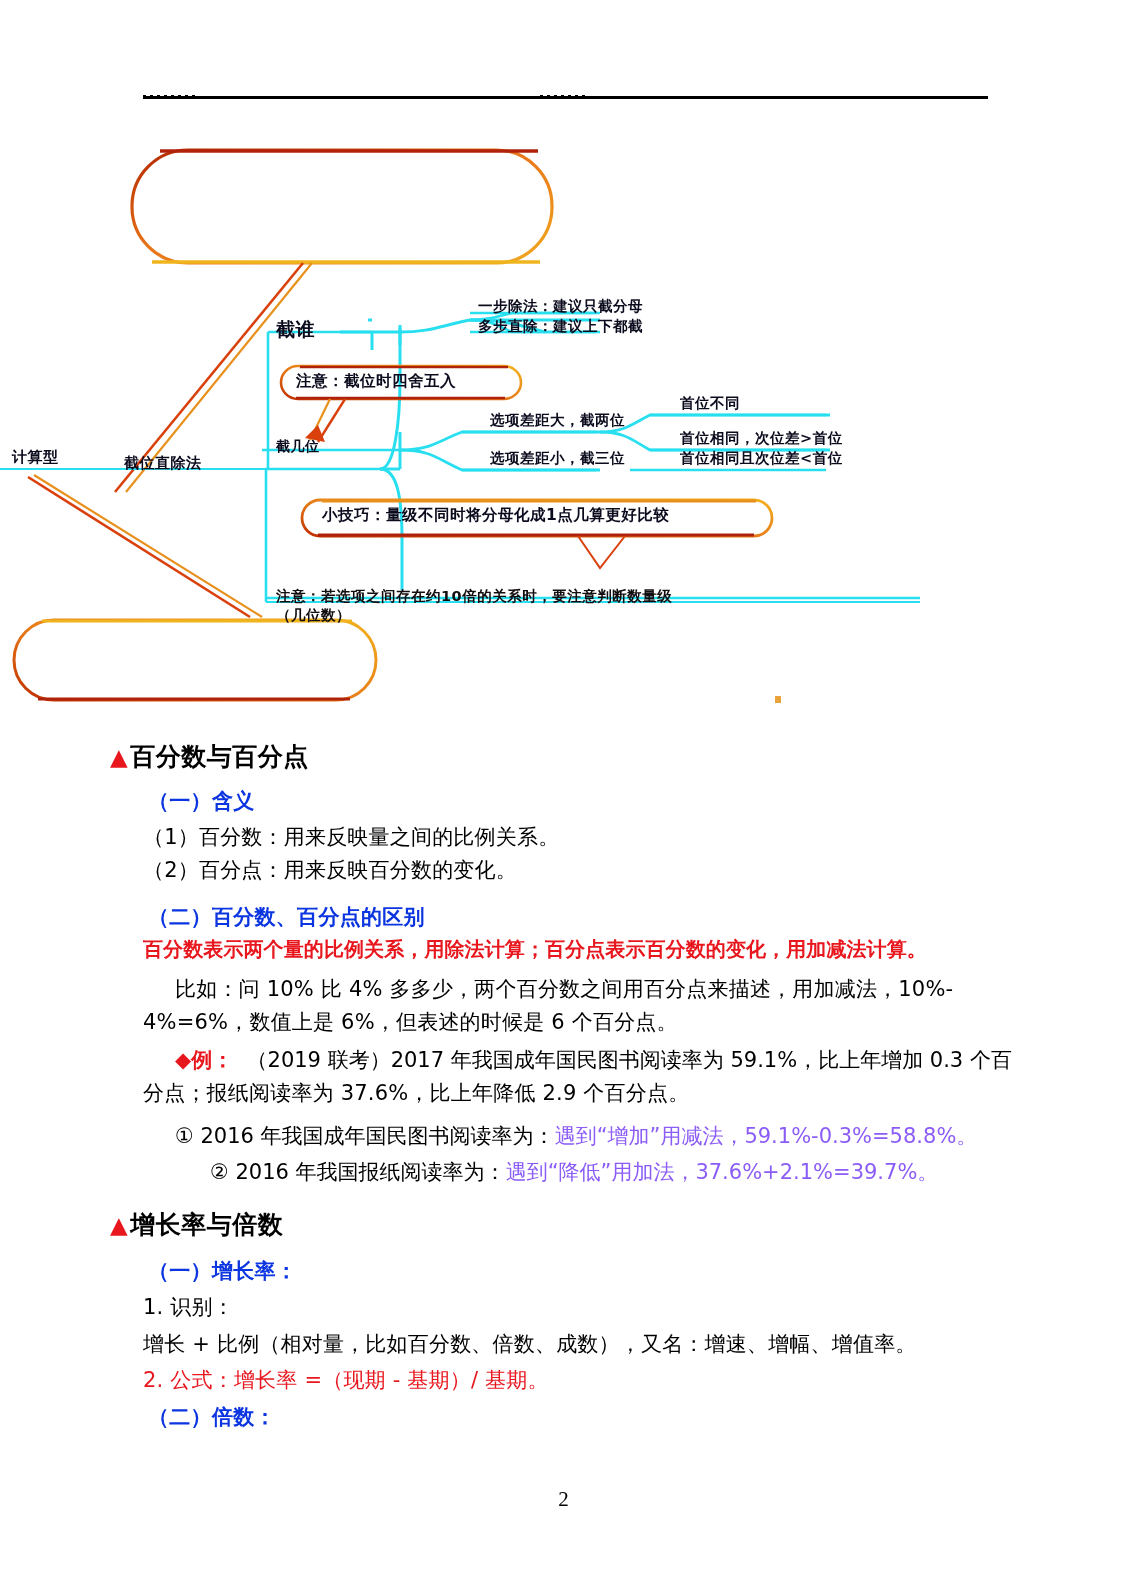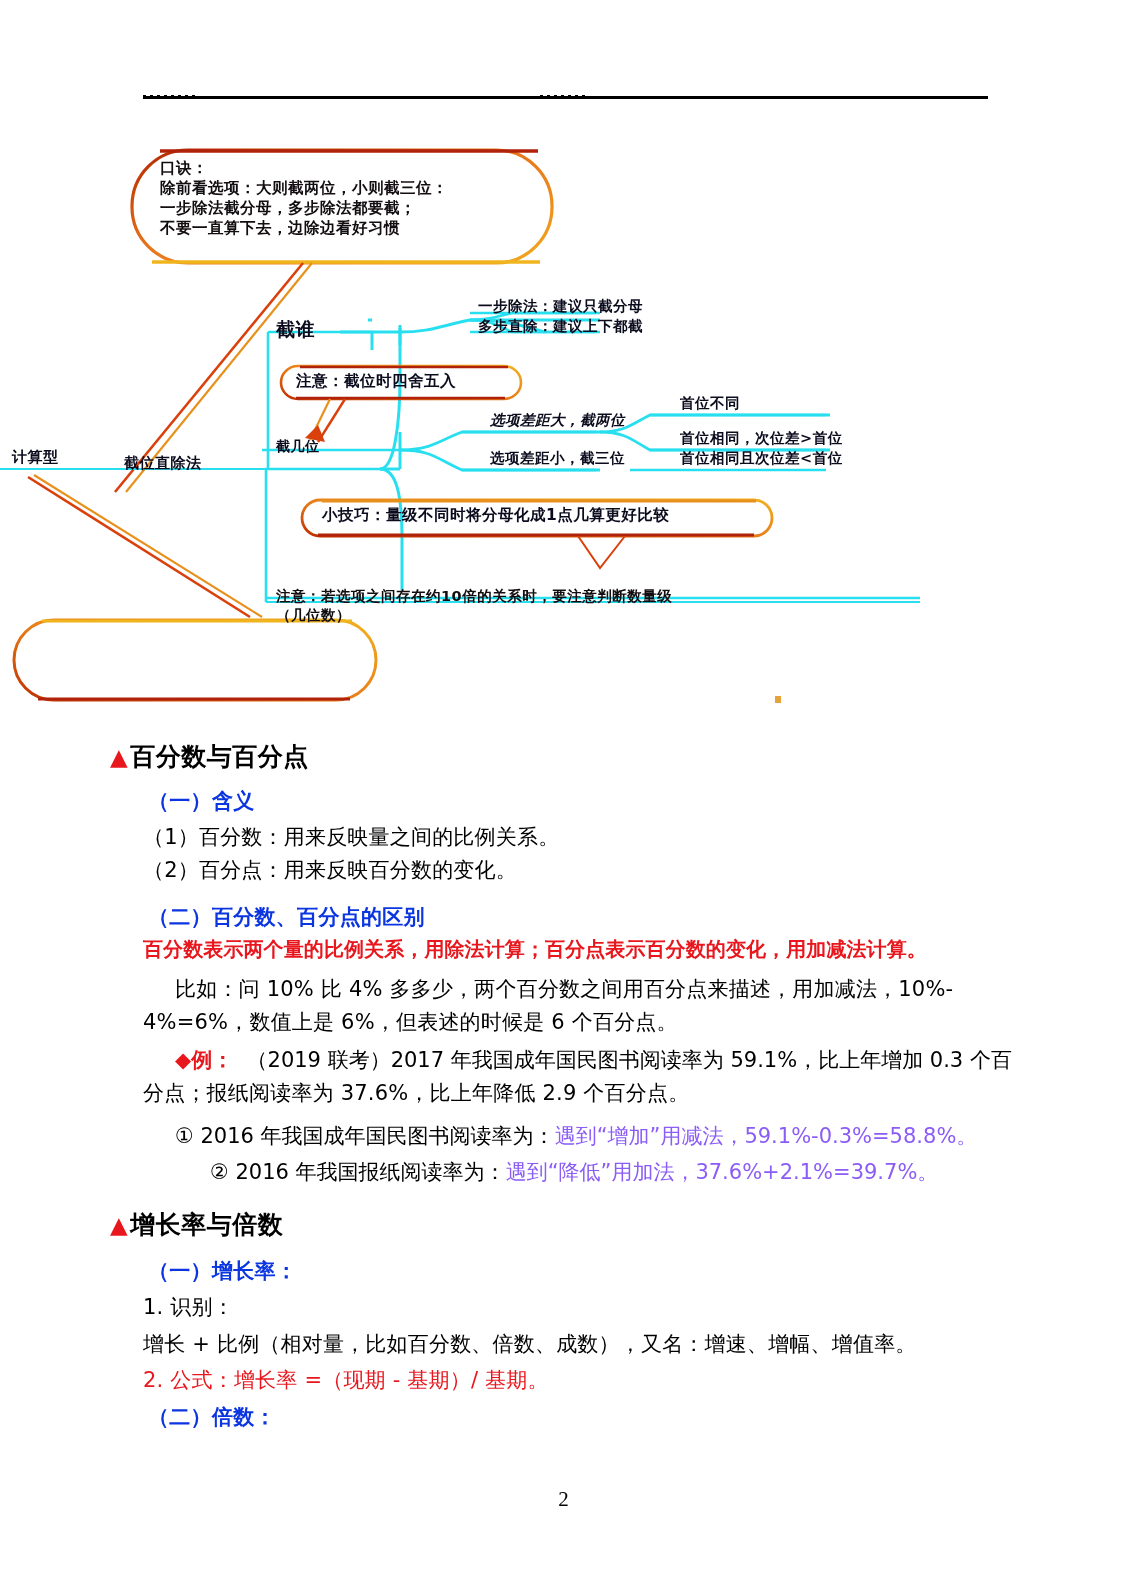--- a/index.html
+++ b/index.html
@@ -235,10 +235,6 @@
     <path d="M34 355 L262 497" stroke="#e8901c" stroke-width="2.2" fill="none"></path>
   </svg>
 
-  <div class="mm-bubble-text" style="left:160px; top:38px; font-size:15.5px;">口诀：
-除前看选项：大则截两位，小则截三位：
-一步除法截分母，多步除法都要截；
-不要一直算下去，边除边看好习惯</div>
 
   <div class="mm-label" style="left:276px; top:198px; font-size:19px;">截谁</div>
 

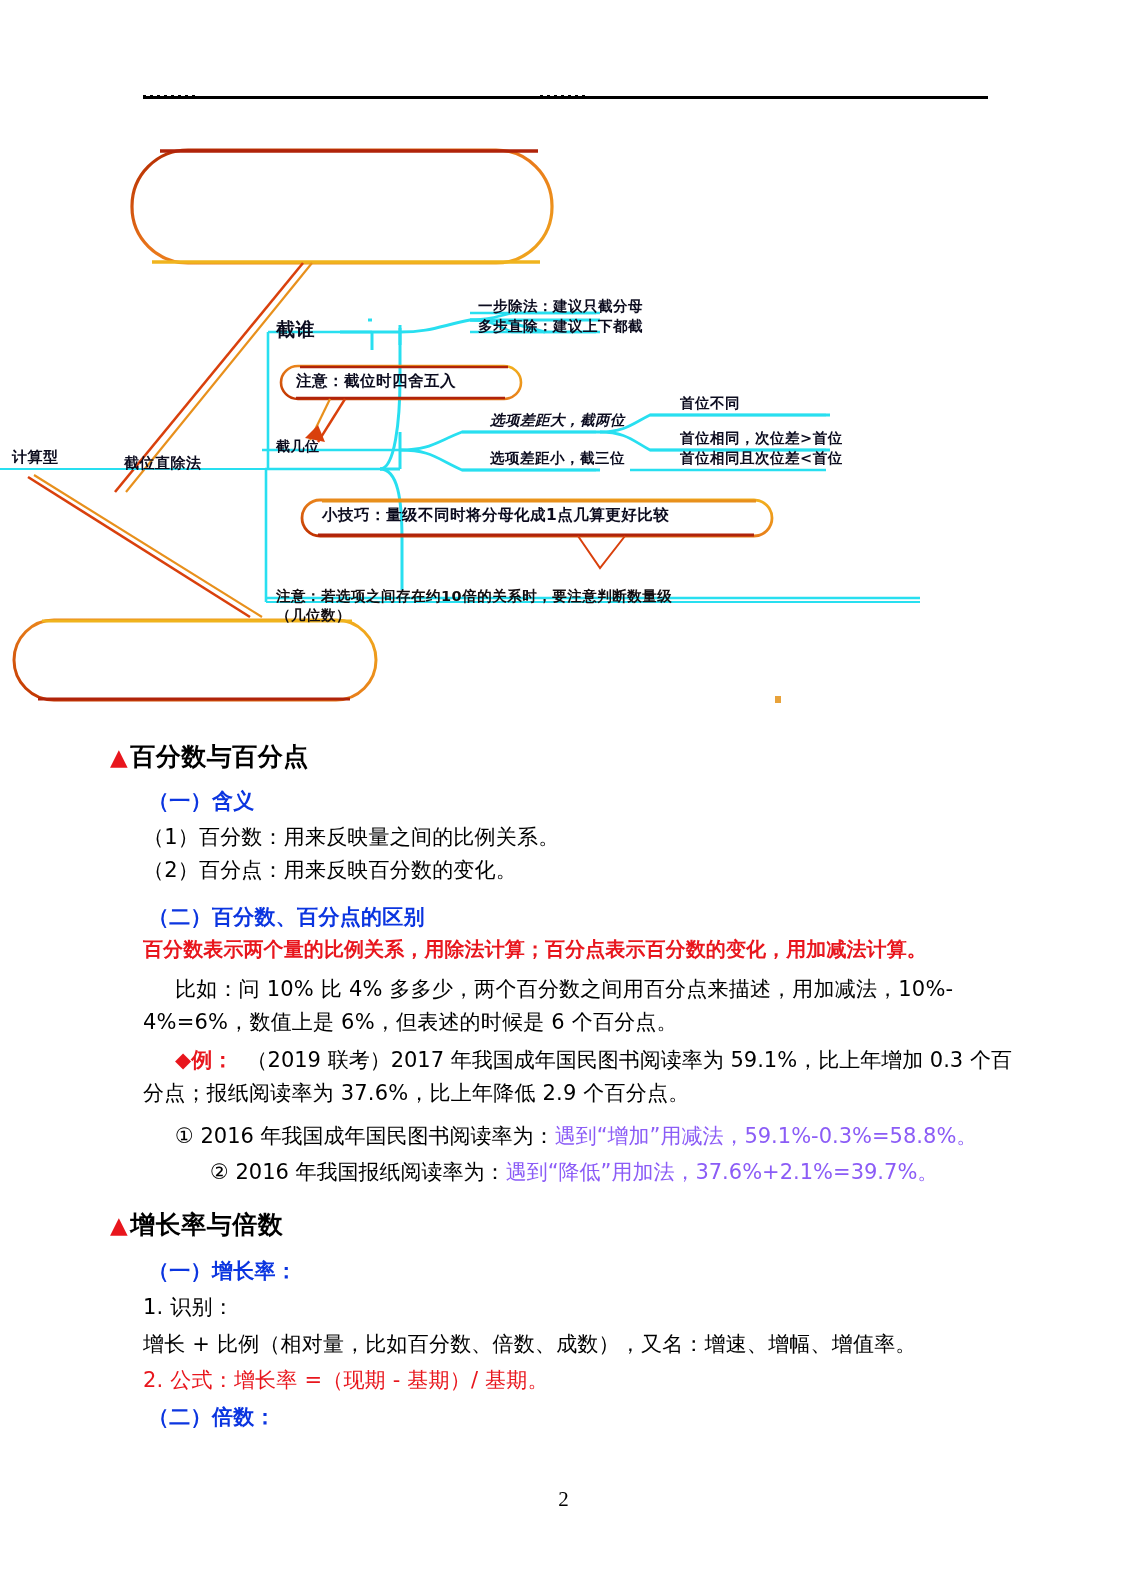--- a/index.html
+++ b/index.html
@@ -245,7 +245,7 @@
 
   <div class="mm-label" style="left:276px; top:318px; font-size:14px;">截几位</div>
 
-  <div class="mm-label" style="left:490px; top:292px; font-size:14.5px;font-style:italic;">选项差距大，截两位</div>
+  <div class="mm-label" style="left:490px; top:292px; font-size:14.5px;">选项差距大，截两位</div>
   <div class="mm-label" style="left:490px; top:330px; font-size:14.5px;">选项差距小，截三位</div>
 
   <div class="mm-label" style="left:680px; top:275px; font-size:14.5px;">首位不同</div>

